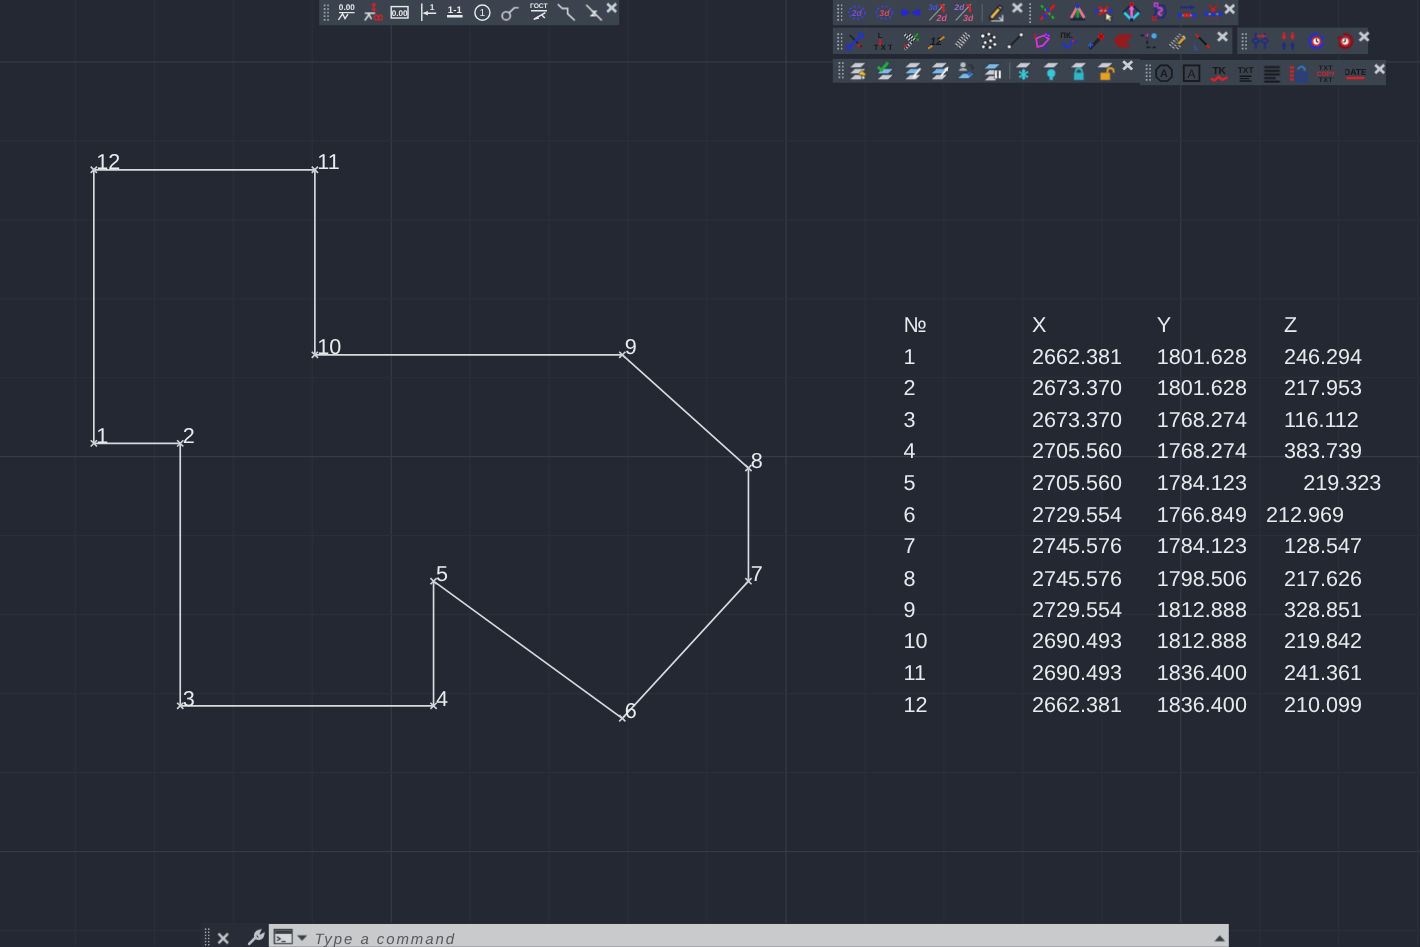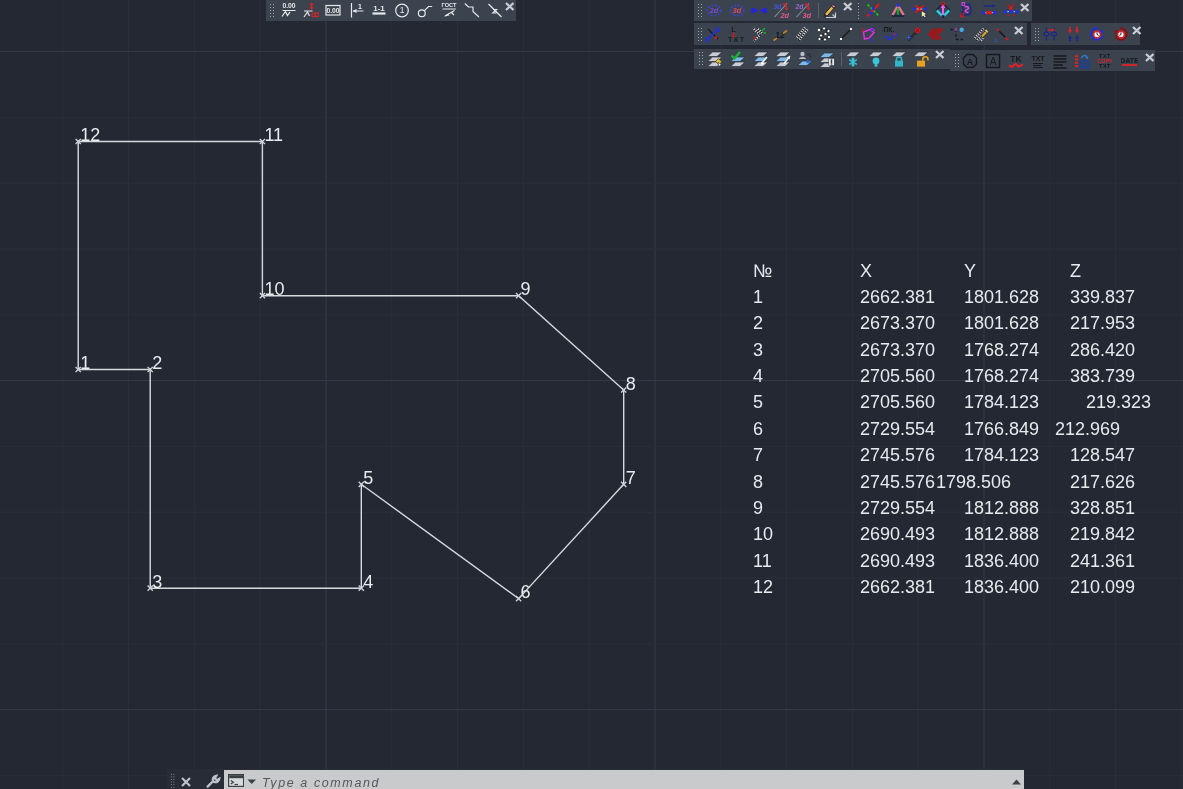--- a/index.html
+++ b/index.html
@@ -81,7 +81,7 @@
     <span style="left:753px">1</span>
     <span style="left:860px">2662.381</span>
     <span style="left:964px">1801.628</span>
-    <span style="left:1070px">339.837</span>
+    <span style="left:1070px">246.294</span>
   </div>
 <div class="trow" style="left:0;top:313.4px">
     <span style="left:753px">2</span>

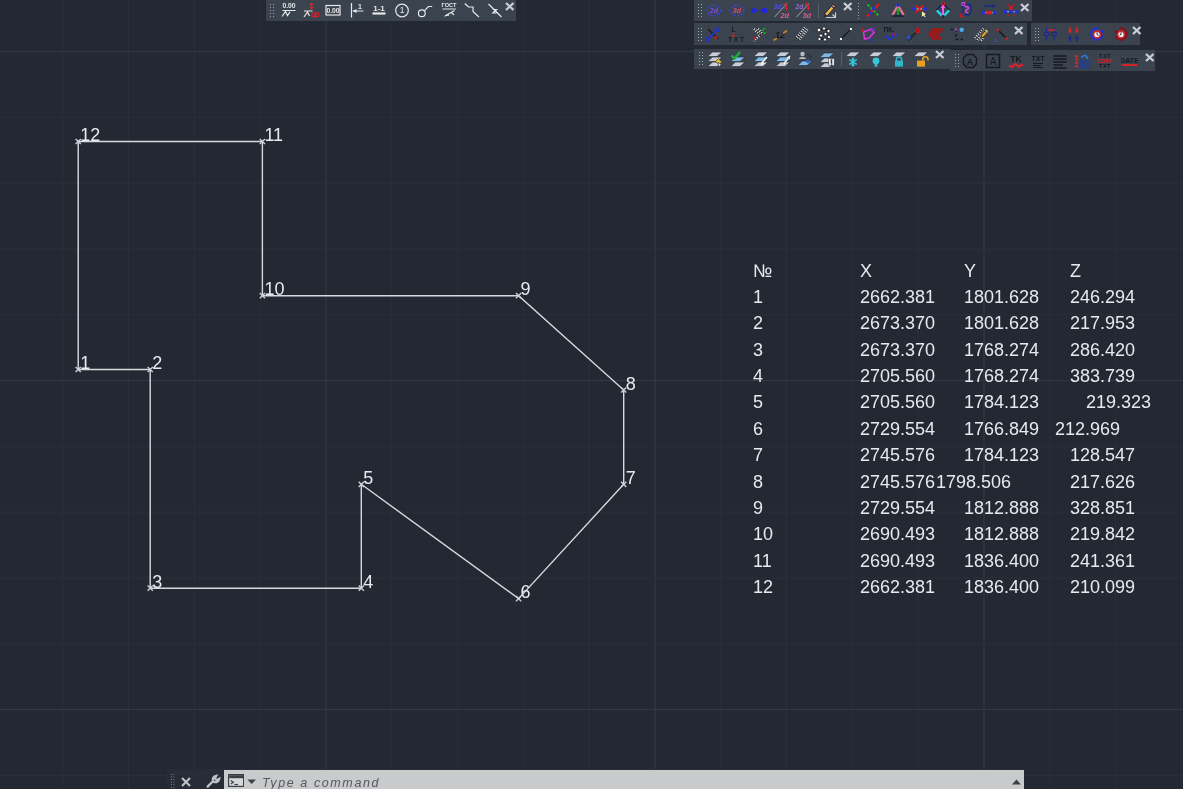--- a/index.html
+++ b/index.html
@@ -93,7 +93,7 @@
     <span style="left:753px">3</span>
     <span style="left:860px">2673.370</span>
     <span style="left:964px">1768.274</span>
-    <span style="left:1070px">286.420</span>
+    <span style="left:1070px">116.112</span>
   </div>
 <div class="trow" style="left:0;top:366.1px">
     <span style="left:753px">4</span>

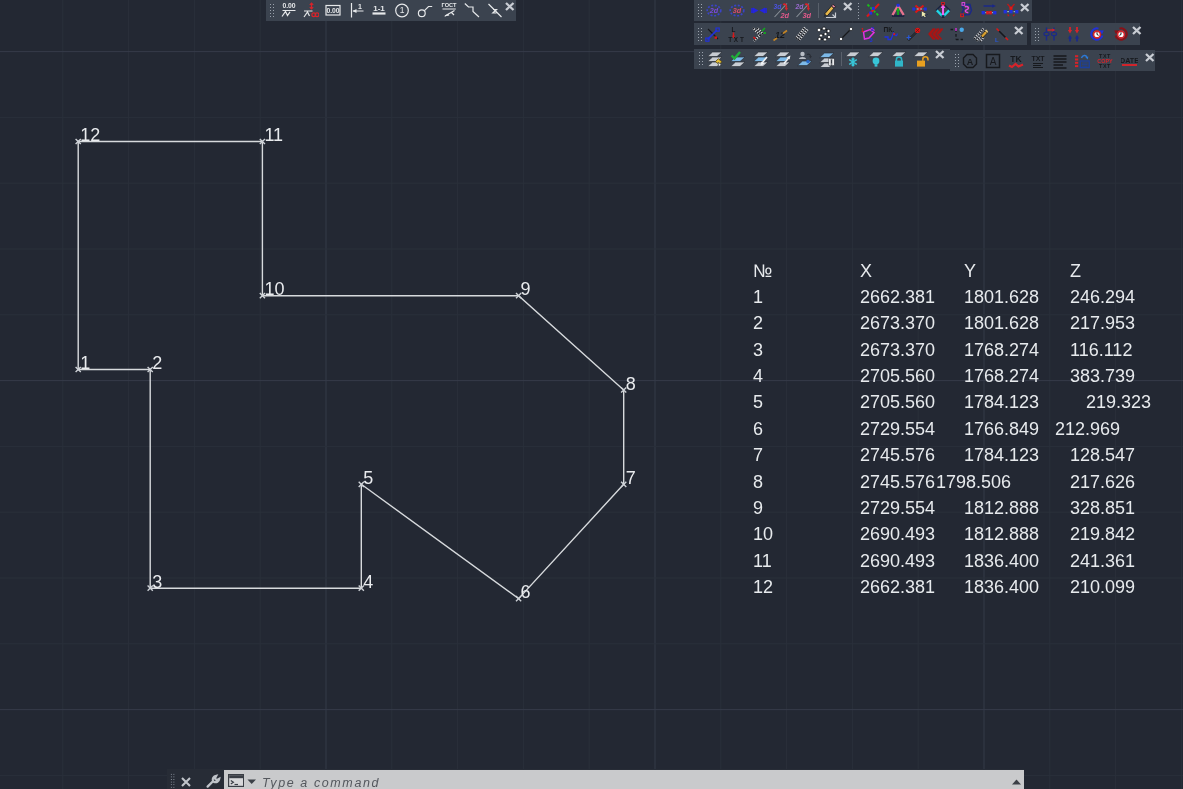--- a/index.html
+++ b/index.html
@@ -122,7 +122,7 @@
 <div class="trow" style="left:0;top:471.5px">
     <span style="left:753px">8</span>
     <span style="left:860px">2745.576</span>
-    <span style="left:936px">1798.506</span>
+    <span style="left:964px">1798.506</span>
     <span style="left:1070px">217.626</span>
   </div>
 <div class="trow" style="left:0;top:497.9px">

